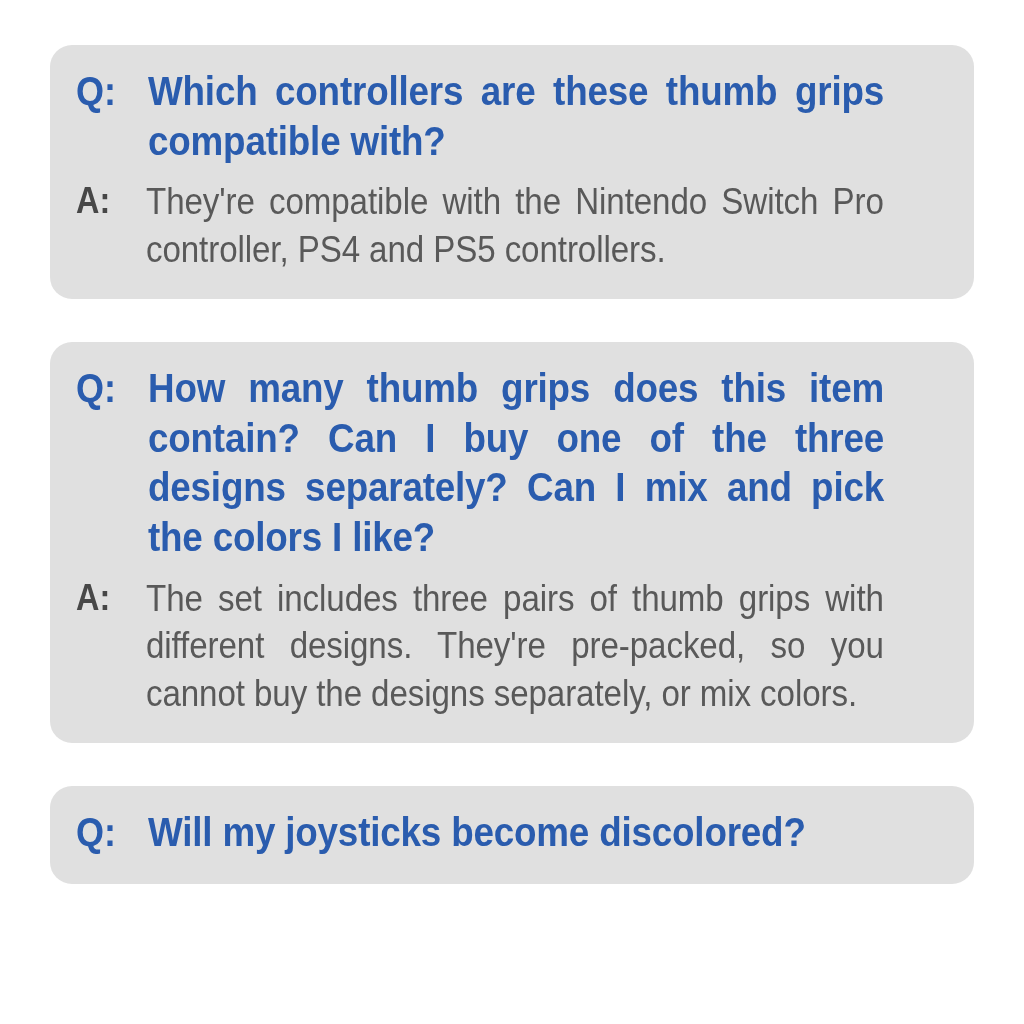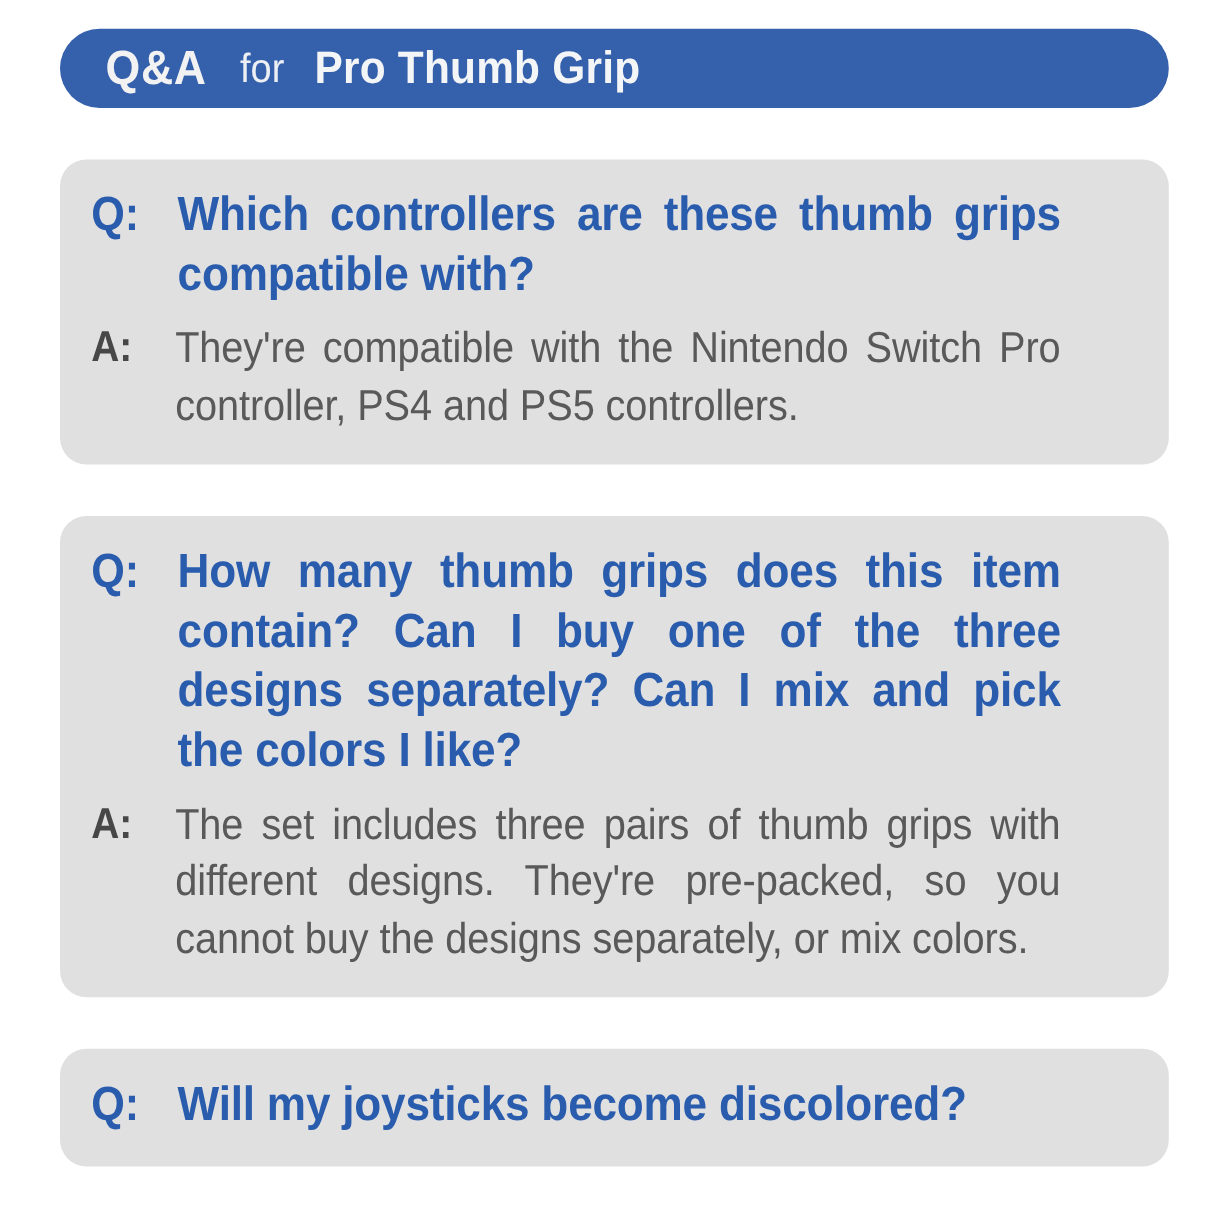--- a/index.html
+++ b/index.html
@@ -148,11 +148,6 @@
 
 <div class="page">
 
-  <div class="banner">
-    <span class="banner-qa">Q&amp;A</span>
-    <span class="banner-for">for</span>
-    <span class="banner-product">Pro Thumb Grip</span>
-  </div>
 
   <div class="card">
     <div class="qa-row">

